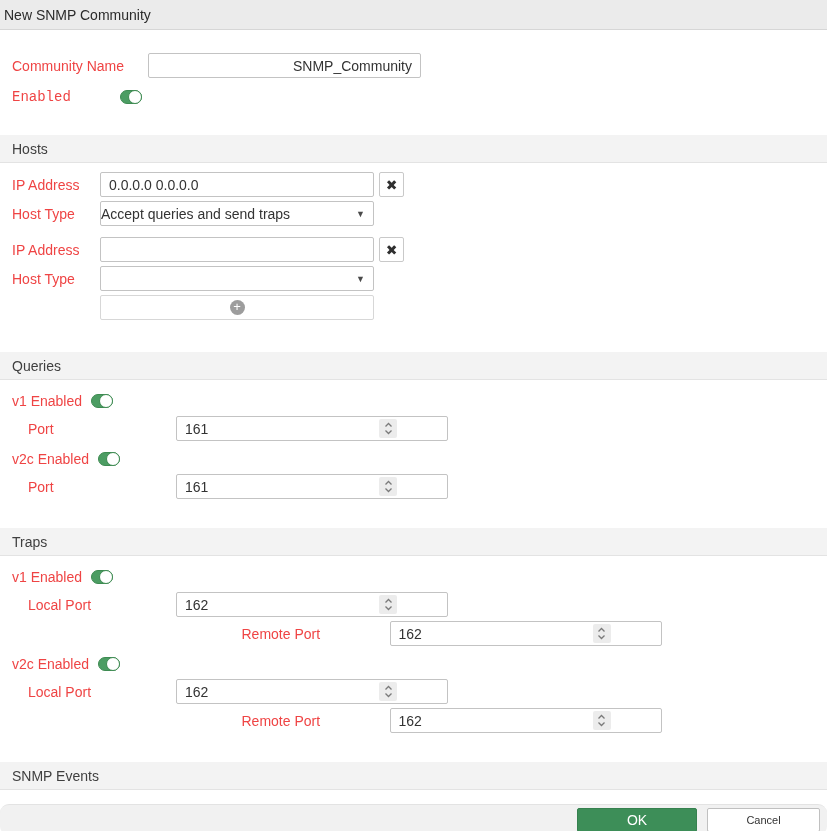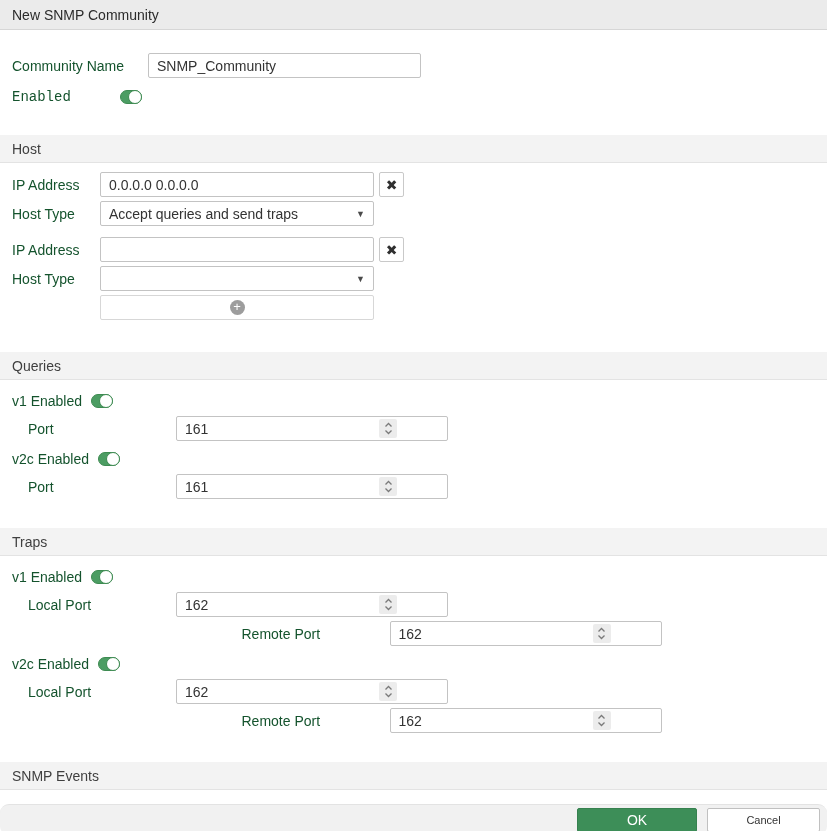--- a/index.html
+++ b/index.html
@@ -8,7 +8,7 @@
 
   
   .titlebar { height: 30px; background: #ebebeb; border-bottom: 1px solid #d6d6d6;
-    display: flex; align-items: center; padding-left: 12px; color: #2b2b2b; }
+    display: flex; align-items: center; padding-left: 4px; color: #2b2b2b; }
 
   
   .section-bar { height: 28px; background: #f3f3f3; border-bottom: 1px solid #e3e3e3;

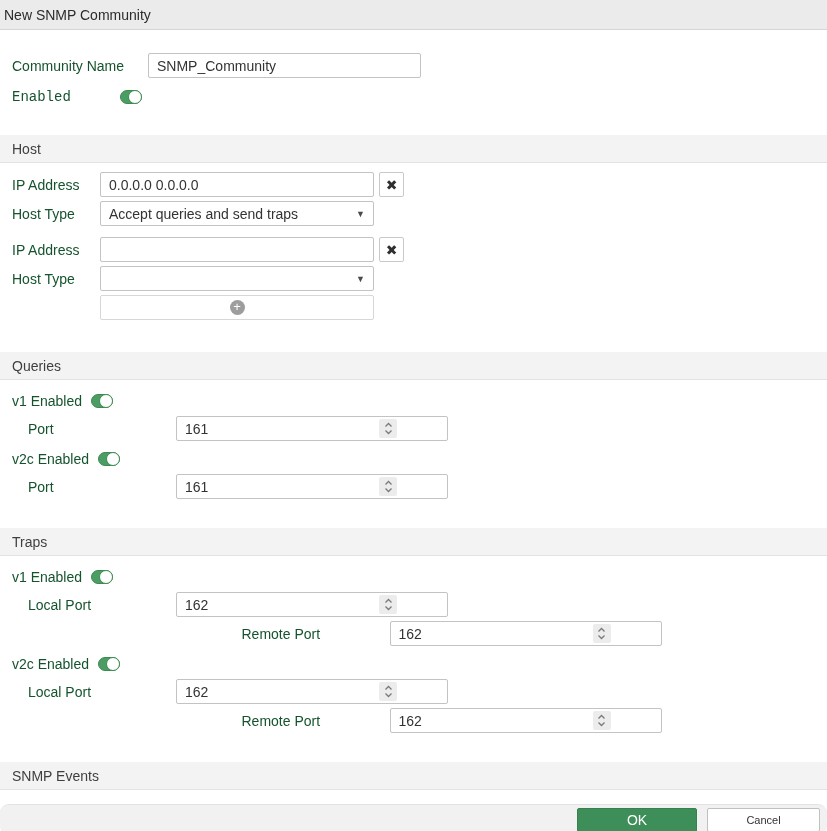--- a/index.html
+++ b/index.html
@@ -16,7 +16,7 @@
 
   
   .row { display: flex; align-items: center; padding-left: 12px; }
-  .lbl { color: #14532d; flex: none; }
+  .lbl { color: #ef4444; flex: none; }
 
   
   .tinput { height: 25px; border: 1px solid #c3c3c3; border-radius: 2px; background: #fff;

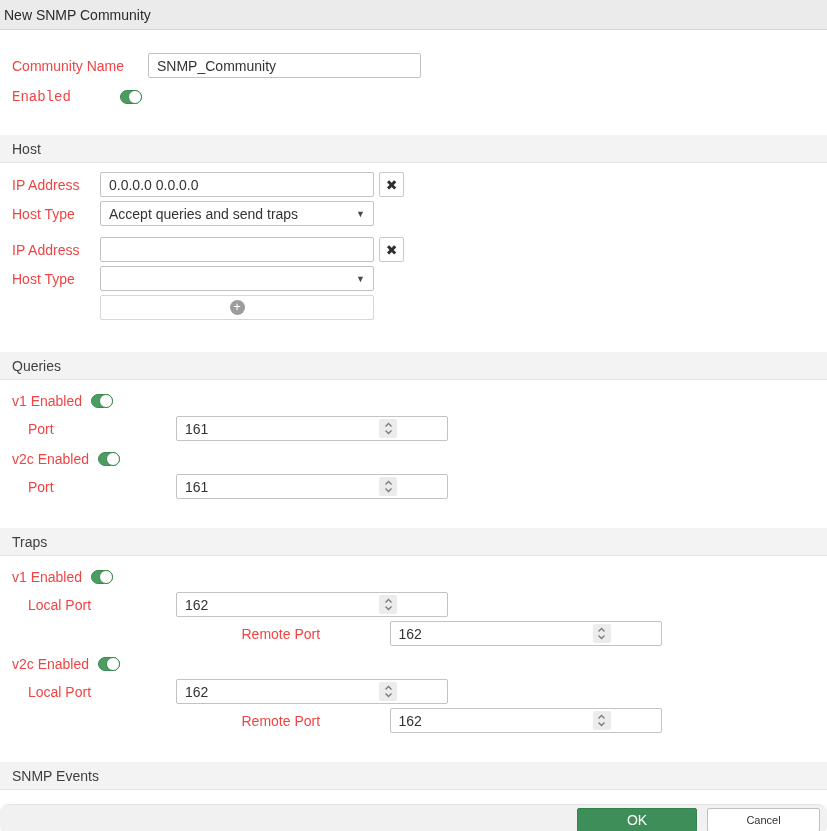--- a/index.html
+++ b/index.html
@@ -25,7 +25,7 @@
 
   .row-community { margin-top: 23px; height: 25px; }
   .lbl-community { width: 136px; }
-  .input-community { width: 273px; }
+  .input-community { width: 273px; text-align: right; }
 
   .row-enabled { margin-top: 8px; height: 21px; }
   .lbl-enabled { width: 108px; font-family: Liberation Mono, monospace; }

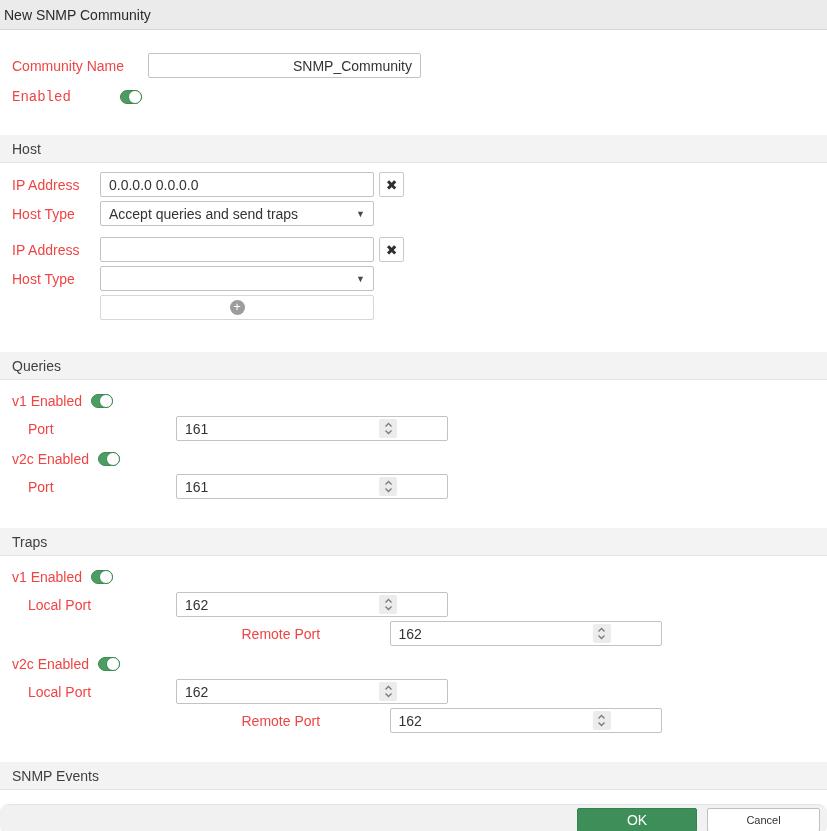--- a/index.html
+++ b/index.html
@@ -106,7 +106,7 @@
 </div>
 
 <div class="section-bar hosts-bar">
-  <span>Host</span>
+  <span>Hosts</span>
 </div>
 
 <div class="row row-ip1">

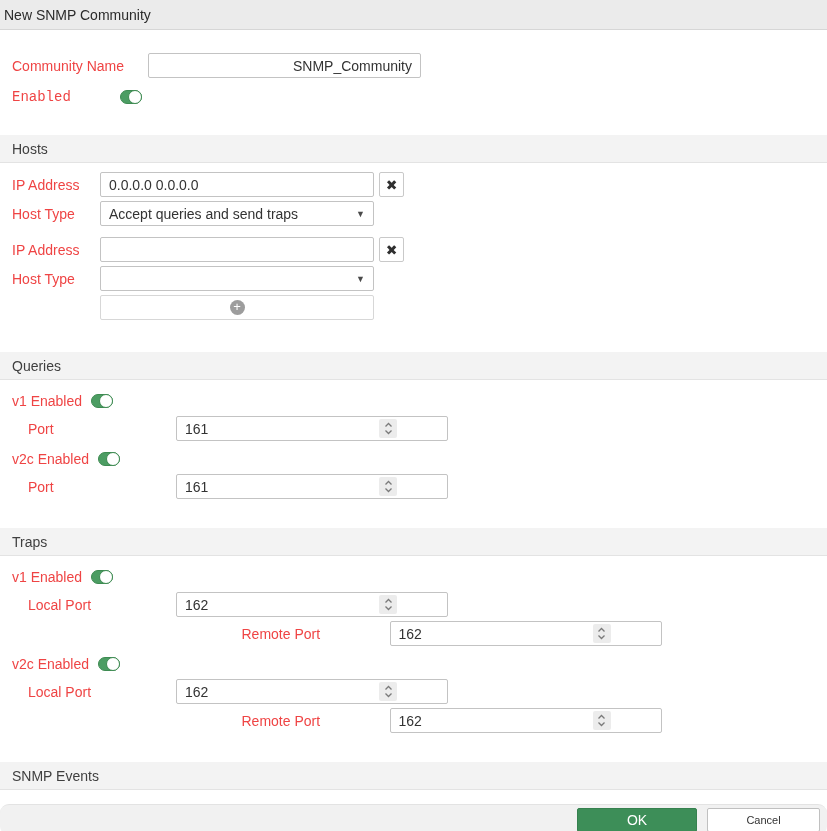--- a/index.html
+++ b/index.html
@@ -49,7 +49,7 @@
     justify-content: center; cursor: pointer; font-size: 14px; color: #2f2f2f; padding: 0; }
   .select-box { position: relative; width: 274px; height: 25px; border: 1px solid #c3c3c3;
     border-radius: 2px; background: #fff; display: flex; align-items: center;
-    padding: 0 24px 0 8px; cursor: pointer; }
+    padding: 0 24px 0 0; cursor: pointer; }
   .select-arrow { position: absolute; right: 8px; top: 50%; transform: translateY(-50%);
     font-size: 9px; color: #4a4a4a; }
   .btn-add { width: 274px; height: 25px; margin-left: 88px; background: #fff;

